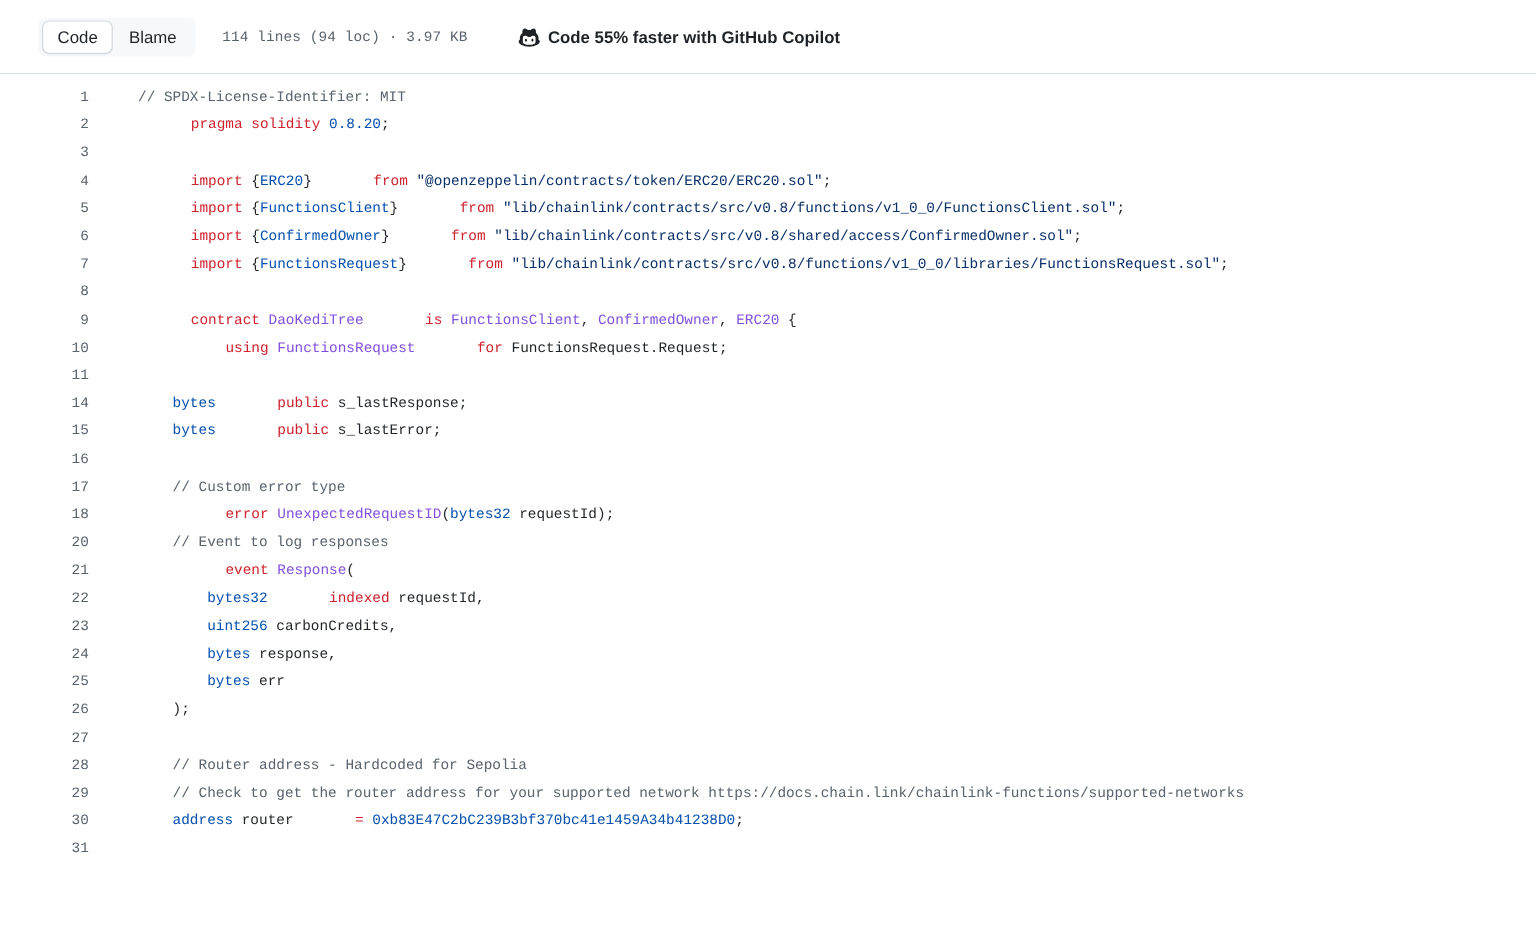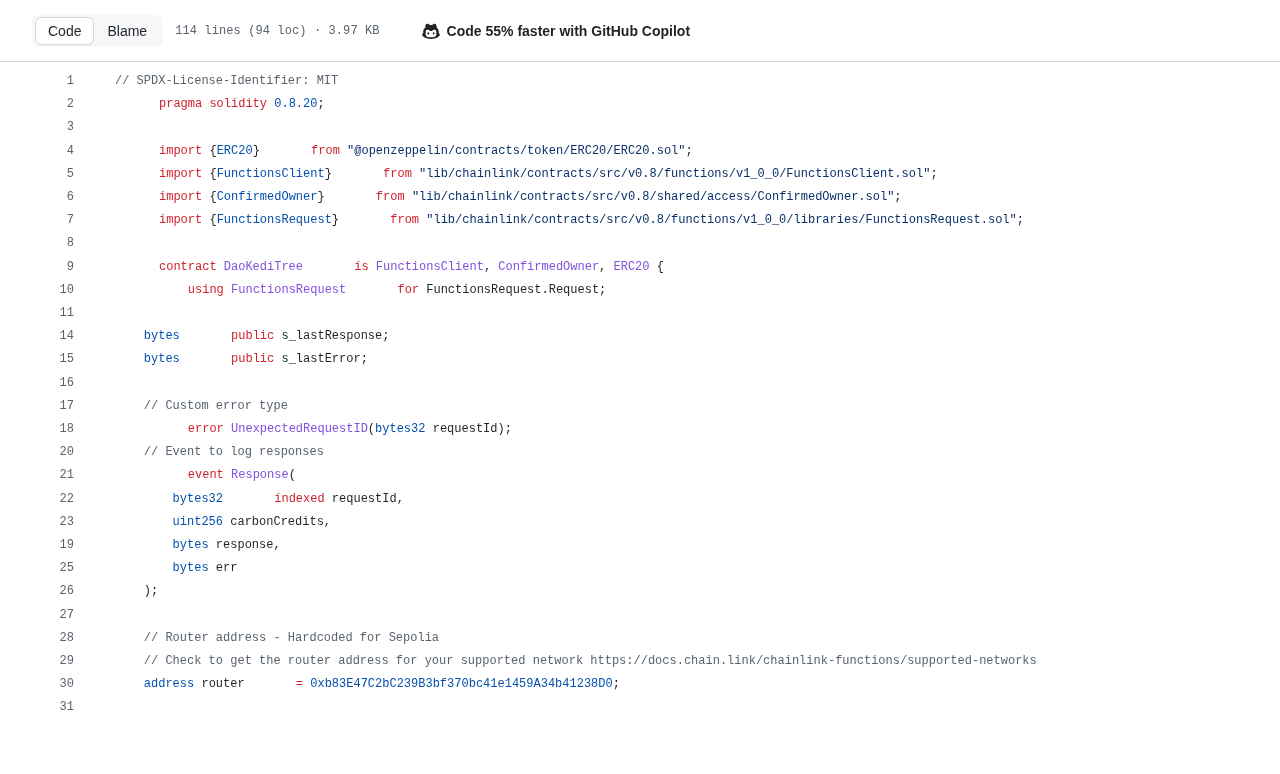--- a/index.html
+++ b/index.html
@@ -54,7 +54,7 @@
     font-weight: 400;
   }
   .file-meta {
-    margin-left: 12px;
+    margin-left: 22px;
     font-family: "Liberation Mono", monospace;
     font-size: 12px;
     color: #59636e;

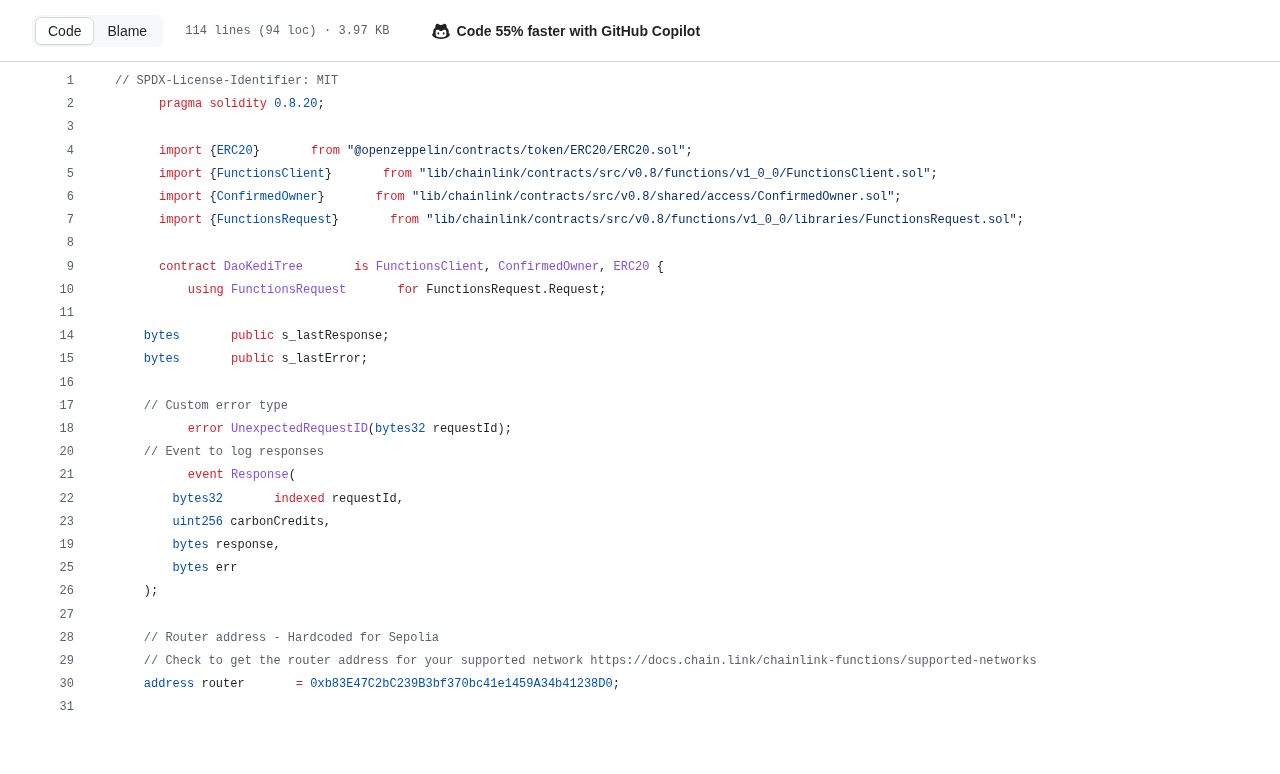--- a/index.html
+++ b/index.html
@@ -243,7 +243,7 @@
           <td class="lcode"><span class="tk-var">        </span><span class="tk-typ">uint256</span><span class="tk-var"> carbonCredits,</span></td>
         </tr>
         <tr>
-          <td class="lnum">19</td>
+          <td class="lnum">24</td>
           <td class="lcode"><span class="tk-var">        </span><span class="tk-typ">bytes</span><span class="tk-var"> response,</span></td>
         </tr>
         <tr>

